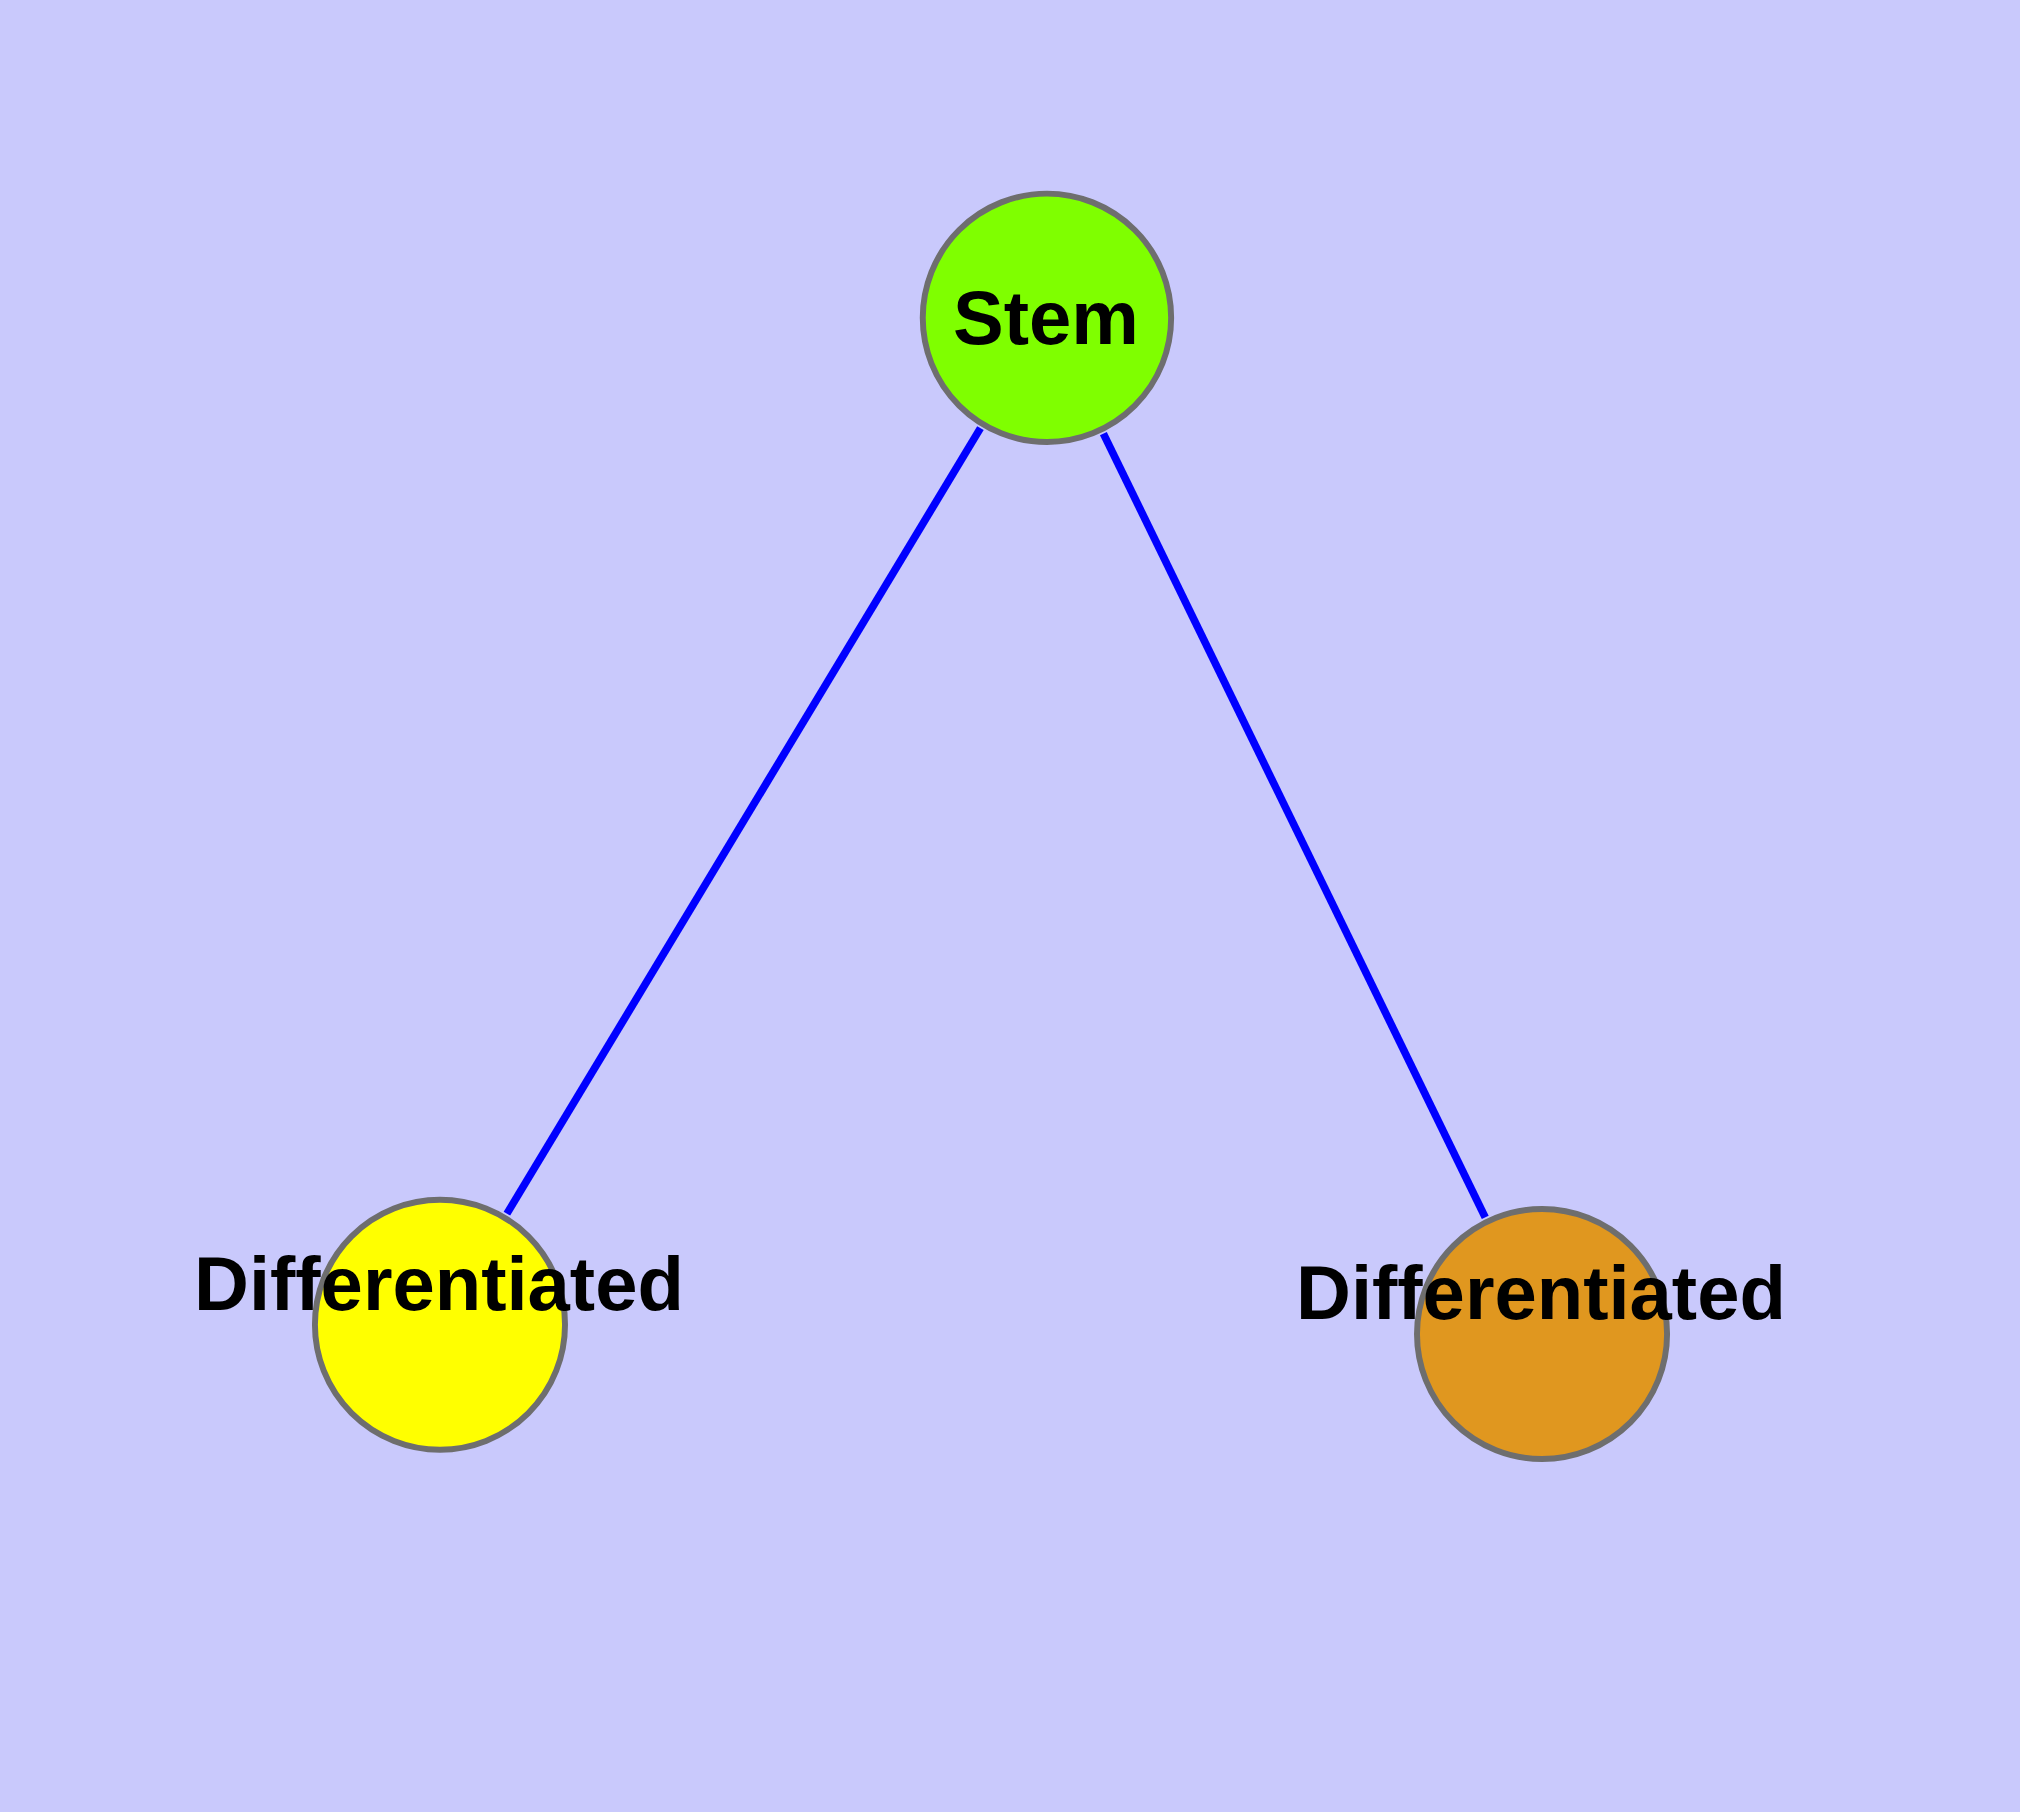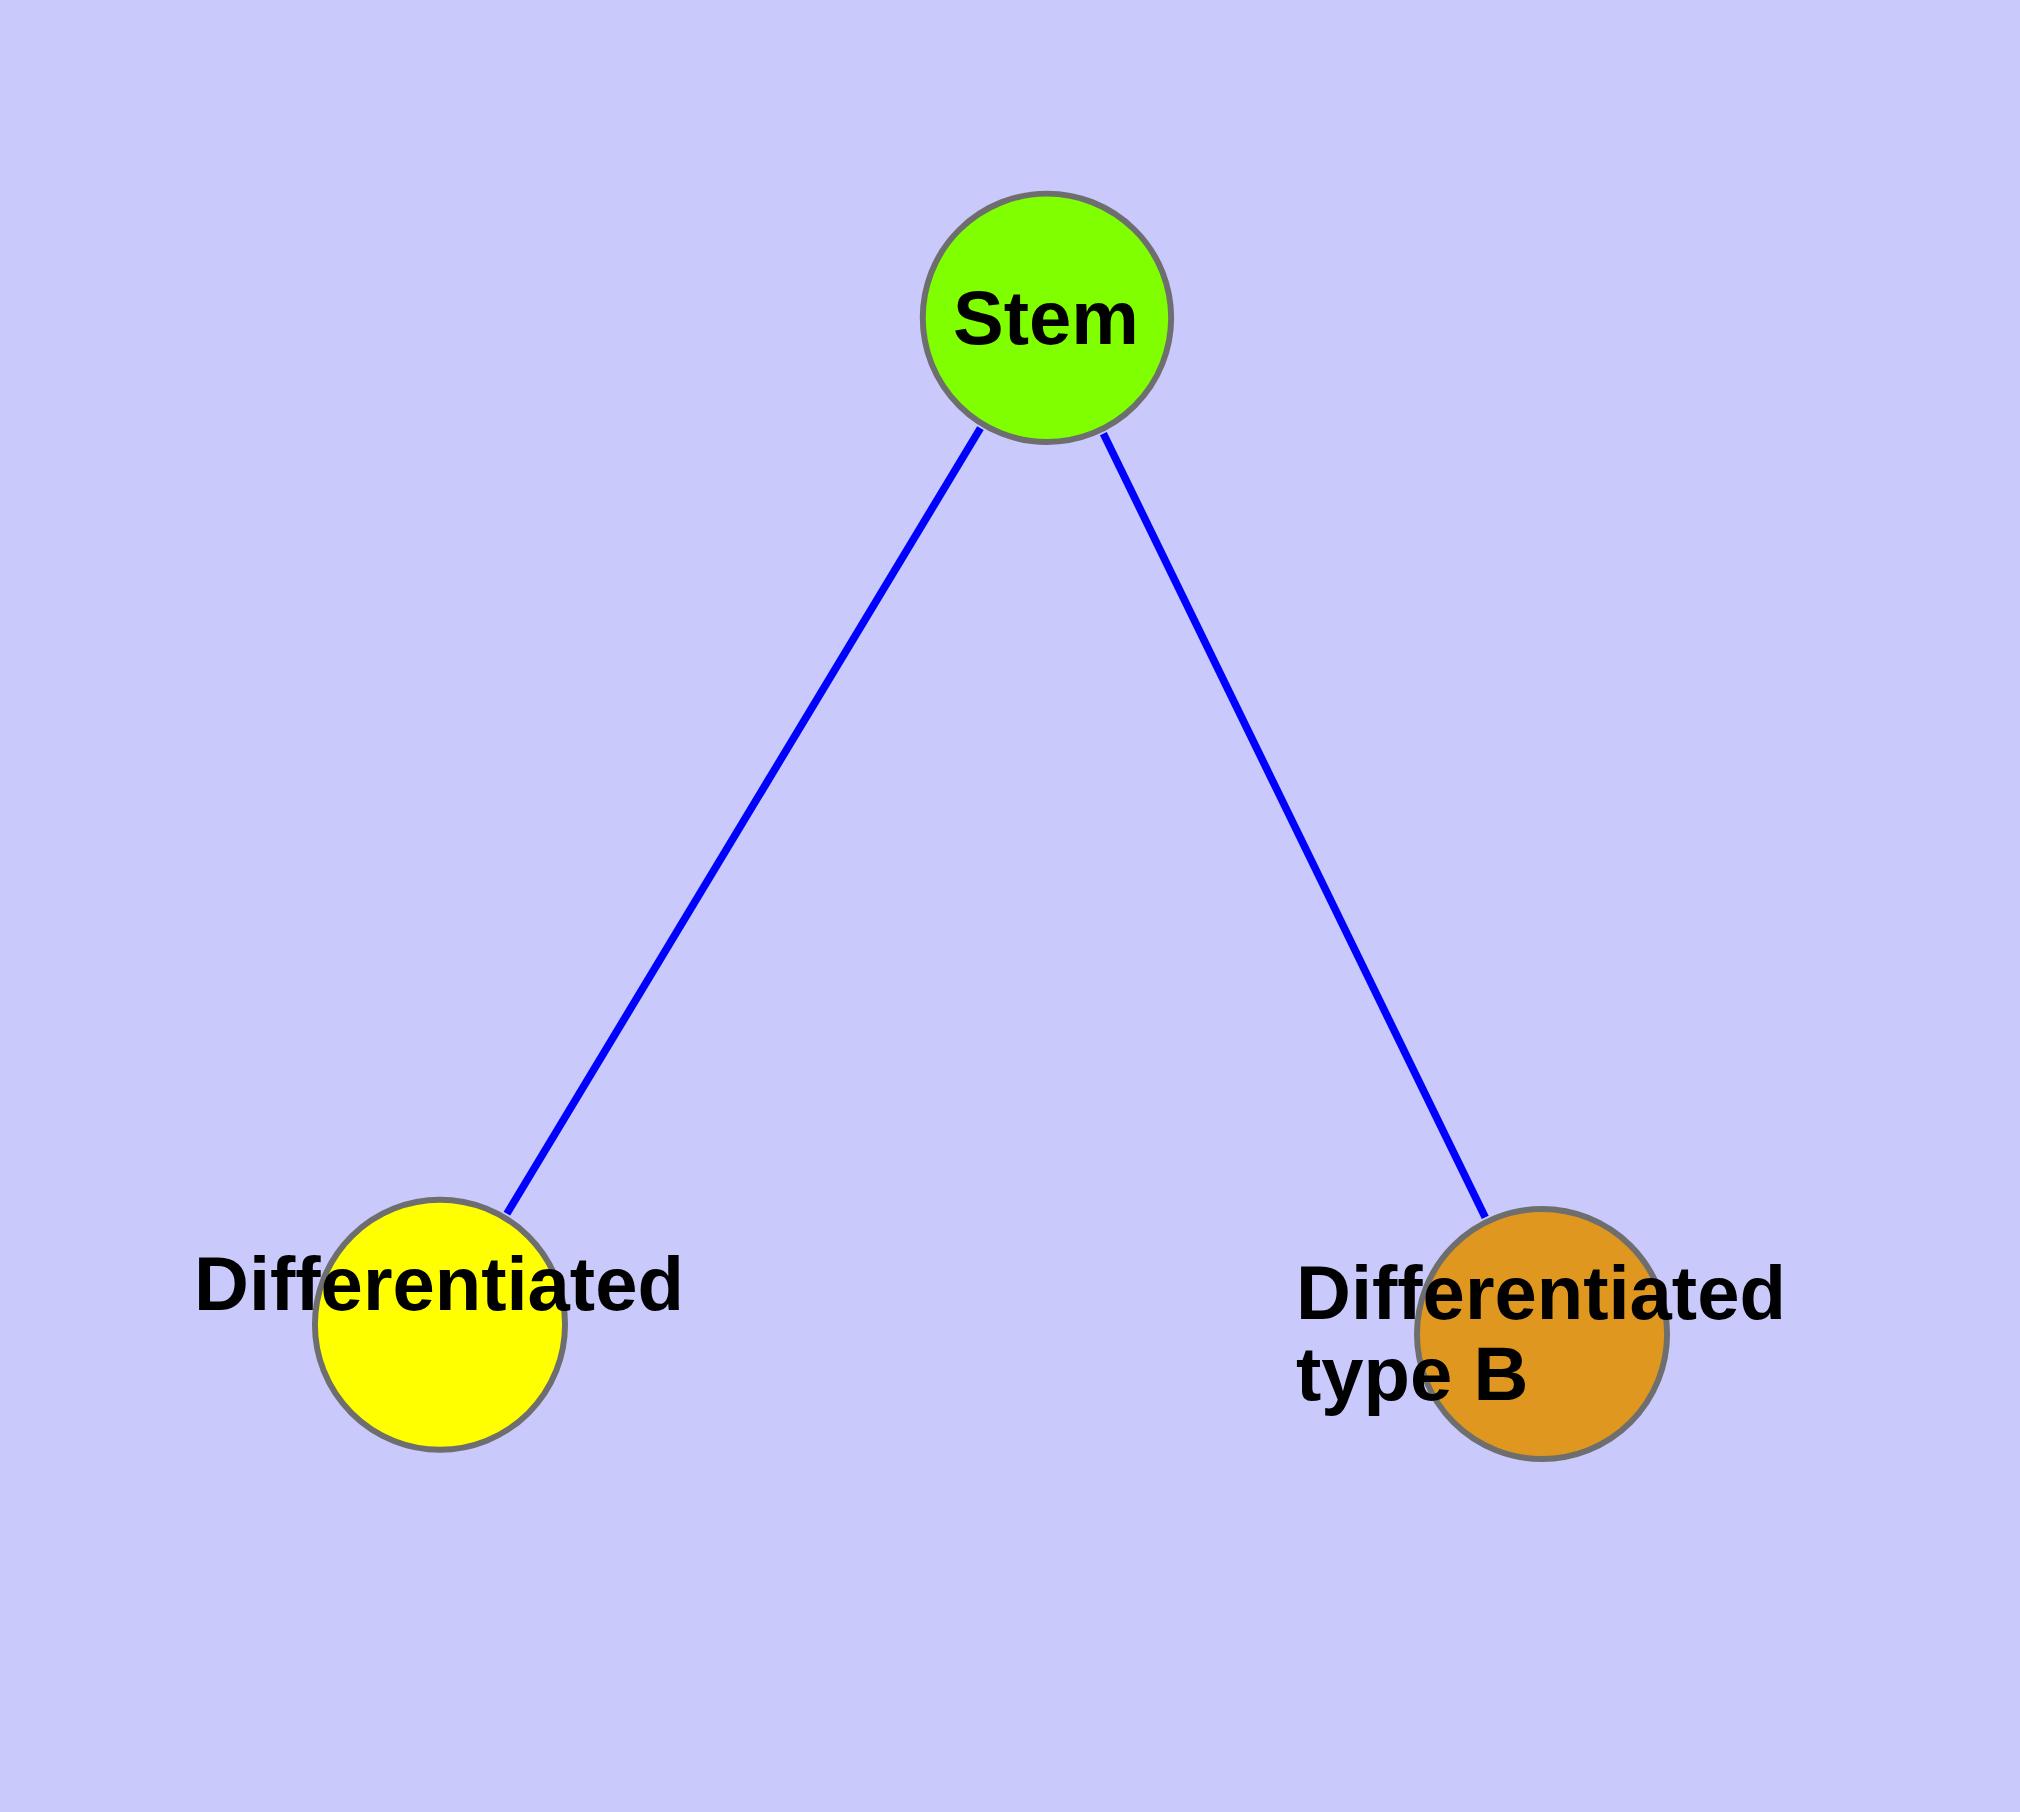--- a/index.html
+++ b/index.html
@@ -25,7 +25,7 @@
   }
   .node-label {
     position: absolute;
-    text-align: left;
+    text-align: center;
     font-family: "Liberation Sans", "DejaVu Sans", sans-serif;
     font-weight: bold;
     color: #000000;

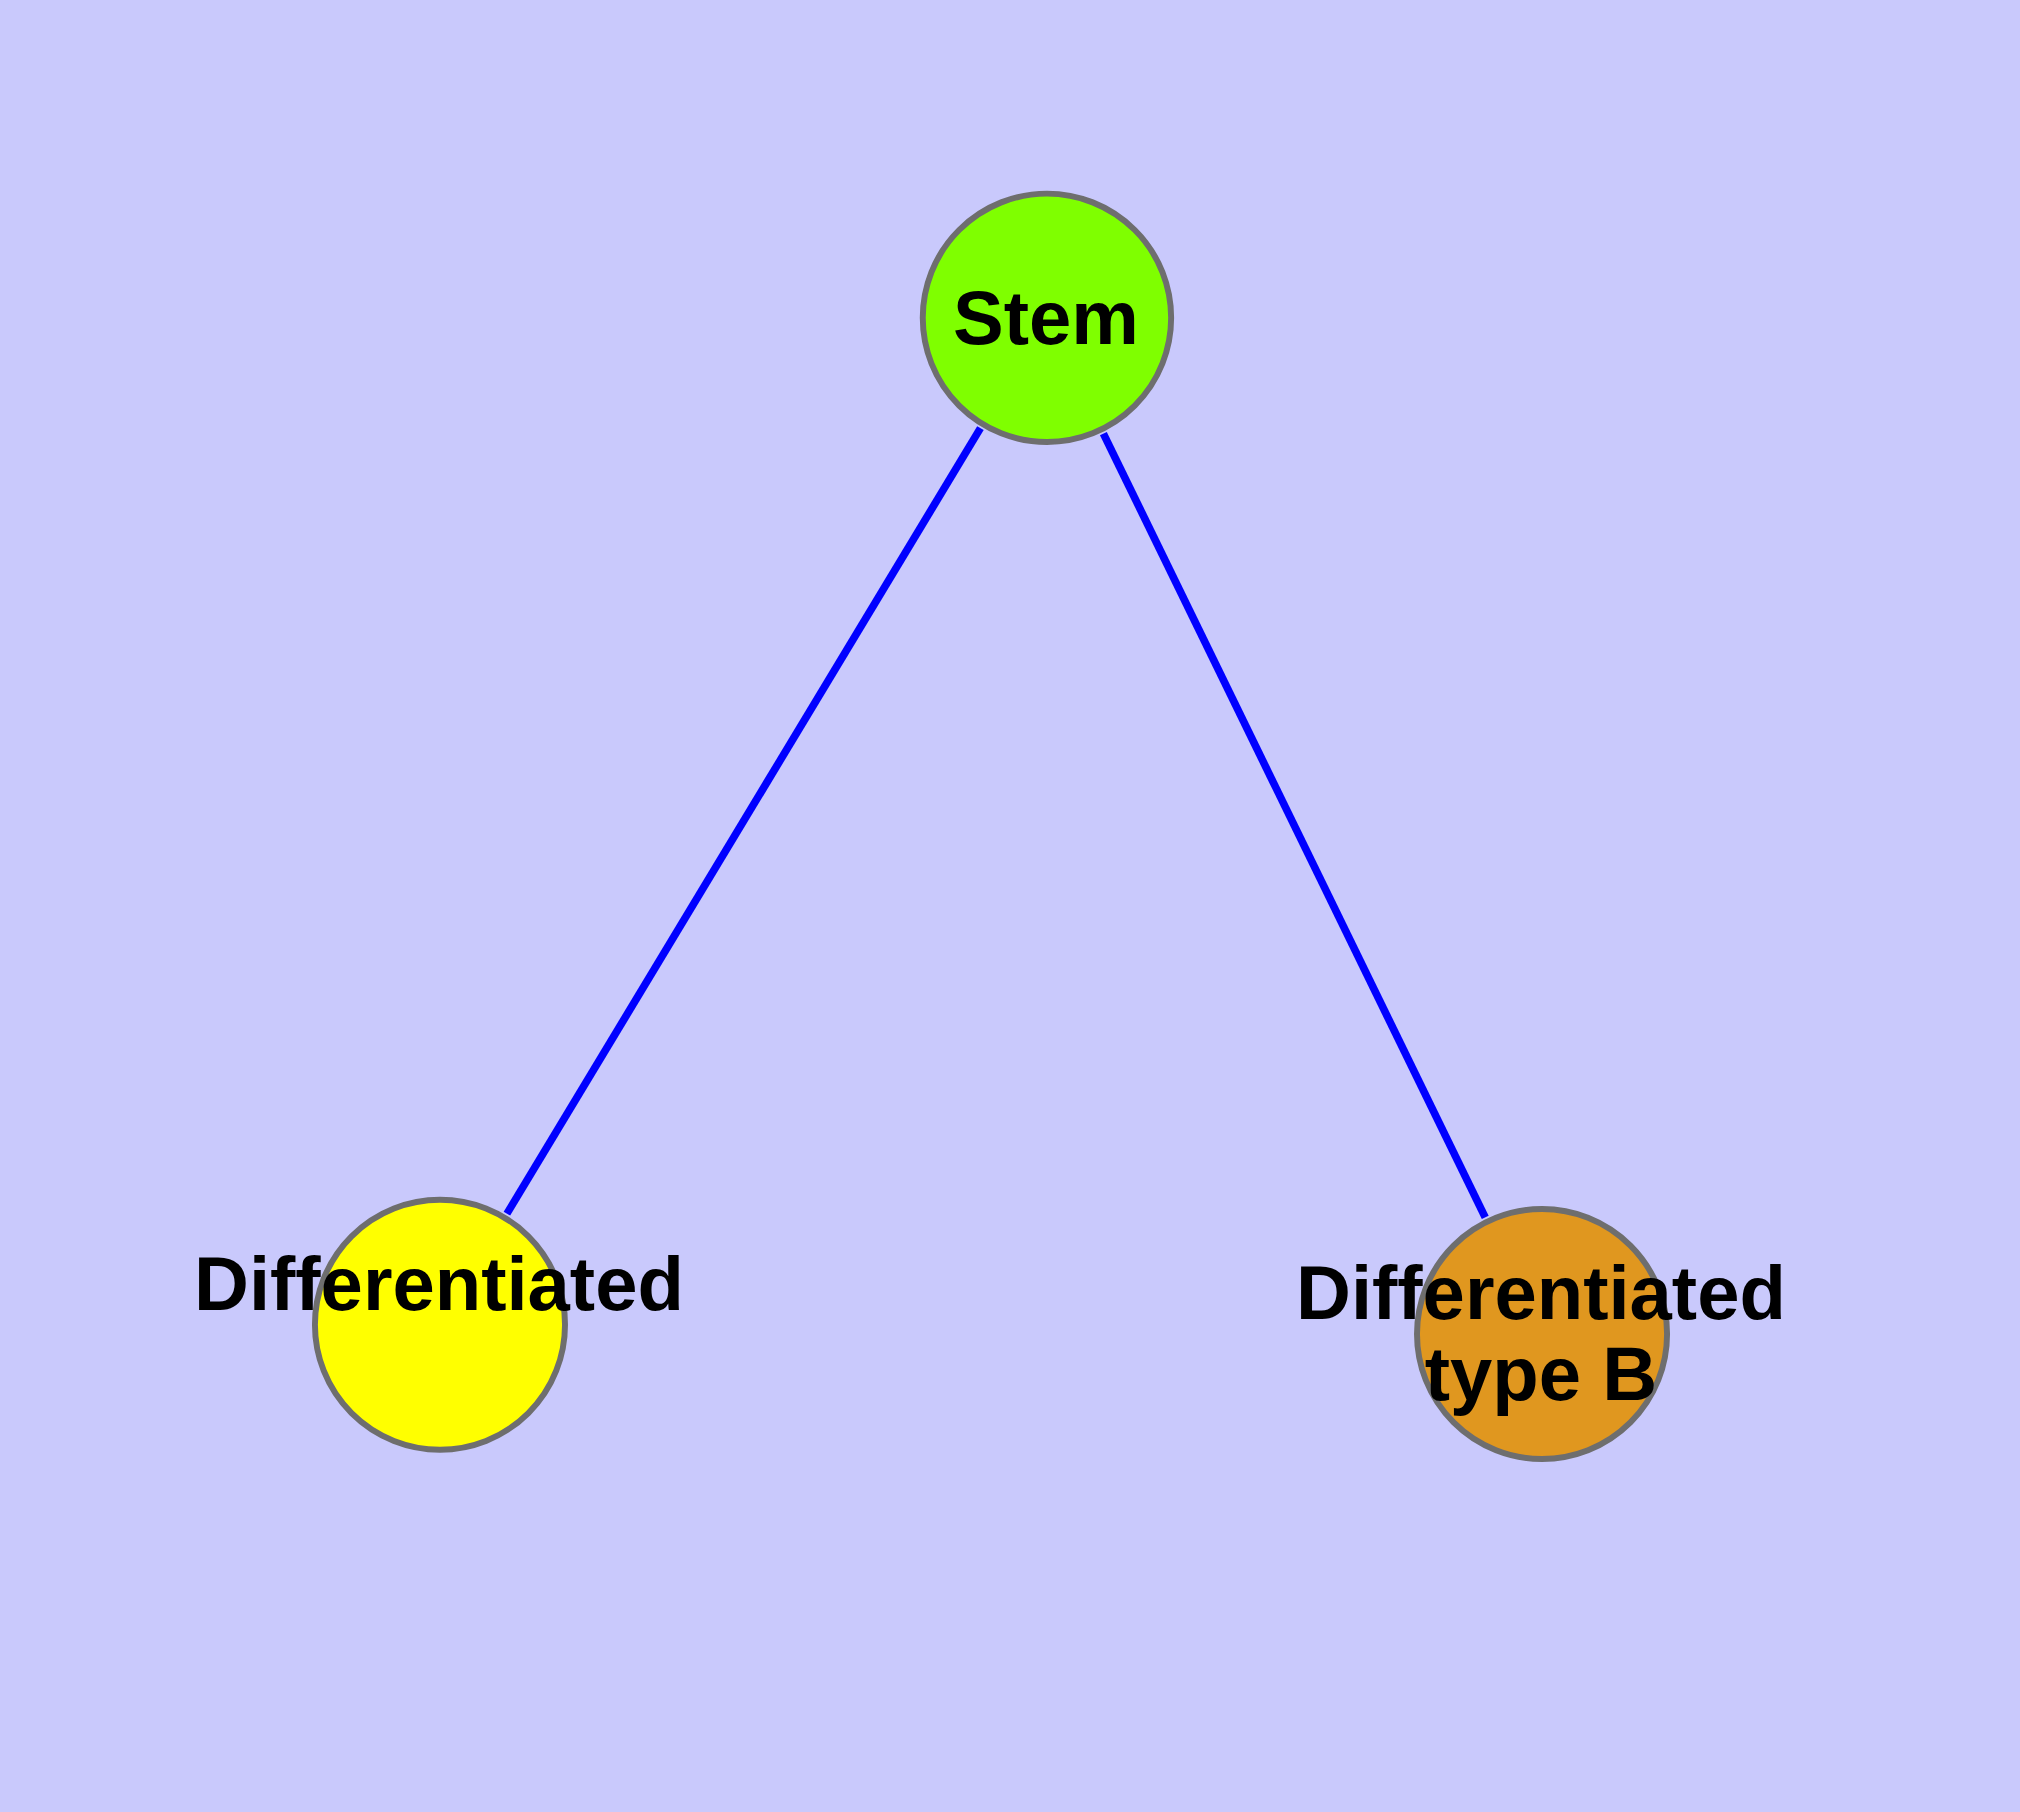--- a/index.html
+++ b/index.html
@@ -61,7 +61,7 @@
   <div id="label-layer">
       <div class="node-label" style="font-size: 76px; color: rgb(0, 0, 0); left: 953px; top: 278px;"><span>Stem</span></div>
       <div class="node-label" style="font-size: 76px; color: rgb(0, 0, 0); left: 194px; top: 1244px;"><span>Differentiated</span></div>
-      <div class="node-label" style="font-size: 76px; color: rgb(0, 0, 0); left: 1296px; top: 1253px;"><span>Differentiated</span><span>type B</span></div>
+      <div class="node-label" style="font-size: 76px; color: rgb(0, 0, 0); left: 1296px; top: 1253px;"><span>Differentiated</span></div>
     </div>
 
 </div>

